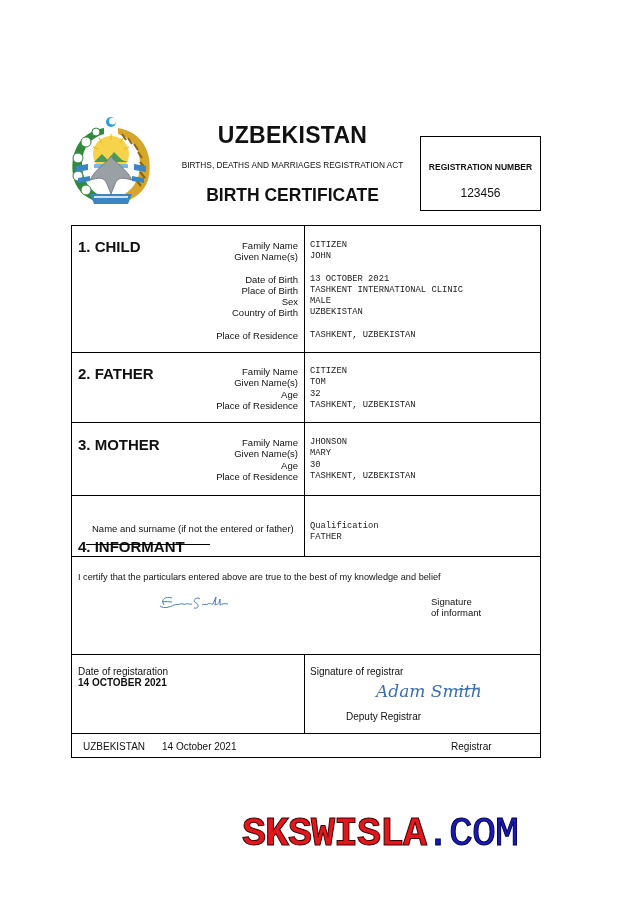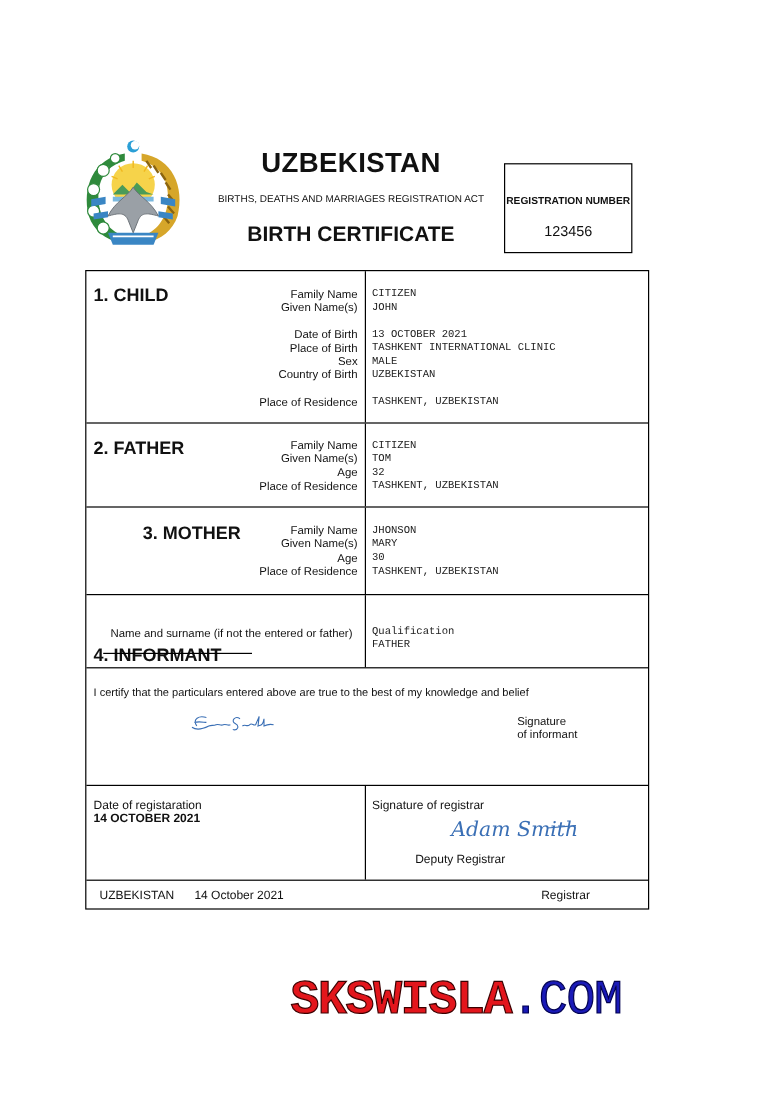--- a/index.html
+++ b/index.html
@@ -15,7 +15,7 @@
   .title-cert { position: absolute; left: 160px; top: 185px; width: 265px; text-align: center;
     font-size: 17.5px; font-weight: bold; }
 
-  .reg-box { position: absolute; left: 420px; top: 136px; width: 107px; height: 75px;
+  .reg-box { position: absolute; left: 420px; top: 136px; width: 121px; height: 75px;
     border: 1.3px solid #000; text-align: center; }
   .reg-label { margin-top: 25px; font-size: 8.5px; font-weight: bold; }
   .reg-number { margin-top: 14px; font-size: 12px; }

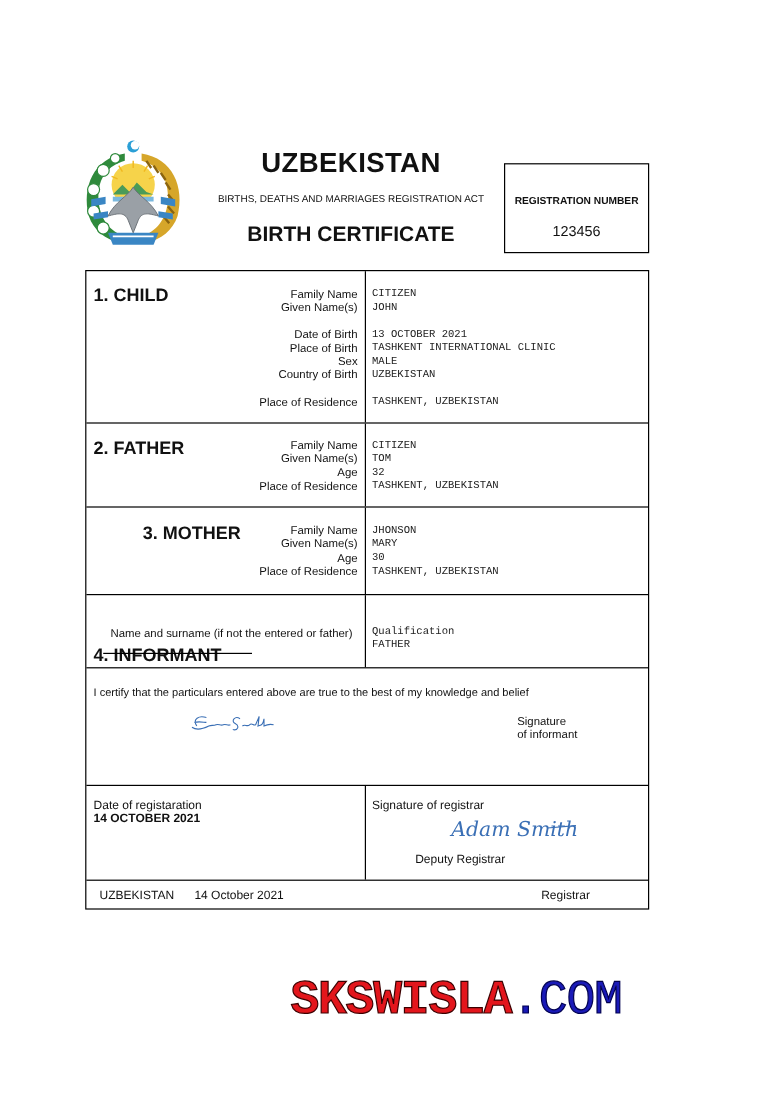--- a/index.html
+++ b/index.html
@@ -135,7 +135,7 @@
 
   <div class="row" style="top:197px; height:73px;">
     <div class="vdiv"></div>
-    <div class="sec-title" style="top:13px;margin-left:41px;">3. MOTHER</div>
+    <div class="sec-title" style="top:13px;">3. MOTHER</div>
     <div class="labels" style="top:14px;">
       <div>Family Name</div>
       <div>Given Name(s)</div>

